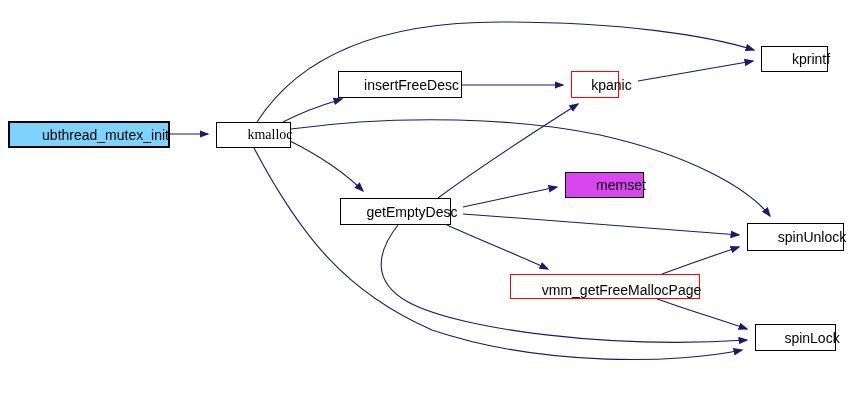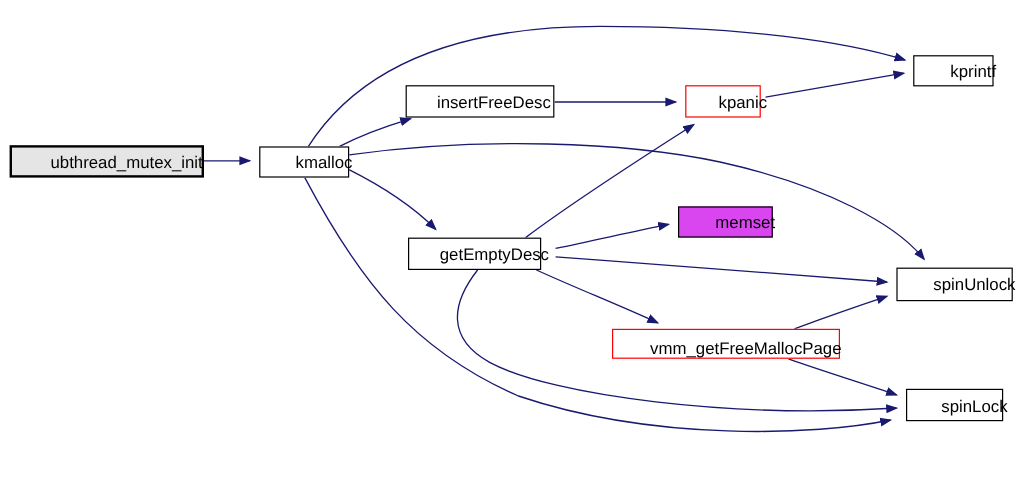--- a/index.html
+++ b/index.html
@@ -79,7 +79,7 @@
       <div class="node" style="left: 338px; top: 71px; width: 124px; height: 27px; background: rgb(255, 255, 255); border-color: rgb(0, 0, 0); border-width: 1px; color: rgb(0, 0, 0); justify-content: flex-end;">
         <span>insertFreeDesc</span>
       </div>
-      <div class="node" style="left: 571px; top: 71px; width: 63px; height: 27px; background: rgb(255, 255, 255); border-color: rgb(255, 0, 0); border-width: 1px; color: rgb(0, 0, 0);">
+      <div class="node" style="left: 571px; top: 71px; width: 48px; height: 27px; background: rgb(255, 255, 255); border-color: rgb(255, 0, 0); border-width: 1px; color: rgb(0, 0, 0);">
         <span>kpanic</span>
       </div>
       <div class="node" style="left: 761px; top: 46px; width: 67px; height: 26px; background: rgb(255, 255, 255); border-color: rgb(0, 0, 0); border-width: 1px; color: rgb(0, 0, 0);">

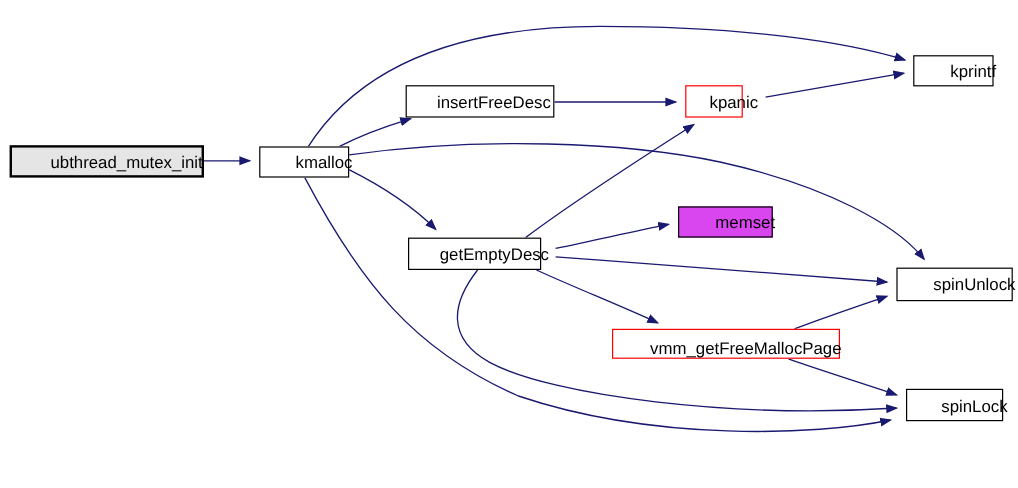--- a/index.html
+++ b/index.html
@@ -70,7 +70,7 @@
       </g>
   </svg>
   <div id="nodes-layer">
-      <div class="node" style="left: 8px; top: 121px; width: 162px; height: 27px; background: #e5e5e5; border-color: rgb(0, 0, 0); border-width: 2px; color: rgb(0, 0, 0);">
+      <div class="node" style="left: 8px; top: 121px; width: 162px; height: 27px; background: #7dd3fc; border-color: rgb(0, 0, 0); border-width: 2px; color: rgb(0, 0, 0);">
         <span>ubthread_mutex_init</span>
       </div>
       <div class="node" style="left: 216px; top: 122px; width: 75px; height: 26px; background: rgb(255, 255, 255); border-color: rgb(0, 0, 0); border-width: 1px; color: rgb(0, 0, 0);">

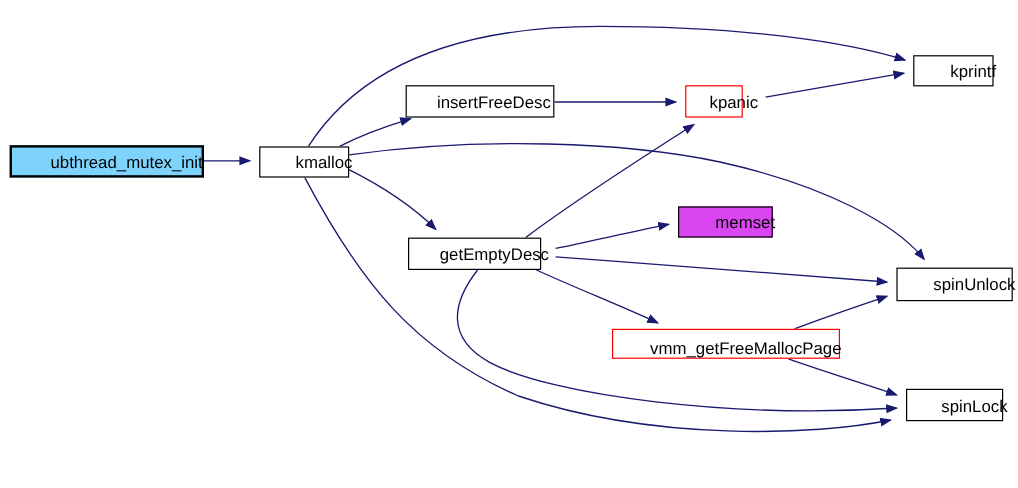--- a/index.html
+++ b/index.html
@@ -73,7 +73,7 @@
       <div class="node" style="left: 8px; top: 121px; width: 162px; height: 27px; background: #7dd3fc; border-color: rgb(0, 0, 0); border-width: 2px; color: rgb(0, 0, 0);">
         <span>ubthread_mutex_init</span>
       </div>
-      <div class="node" style="left: 216px; top: 122px; width: 75px; height: 26px; background: rgb(255, 255, 255); border-color: rgb(0, 0, 0); border-width: 1px; color: rgb(0, 0, 0);">
+      <div class="node" style="left: 216px; top: 122px; width: 75px; height: 26px; background: rgb(255, 255, 255); border-color: rgb(0, 0, 0); border-width: 1px; color: rgb(0, 0, 0); font-family: Liberation Serif, serif;">
         <span>kmalloc</span>
       </div>
       <div class="node" style="left: 338px; top: 71px; width: 124px; height: 27px; background: rgb(255, 255, 255); border-color: rgb(0, 0, 0); border-width: 1px; color: rgb(0, 0, 0); justify-content: flex-end;">

